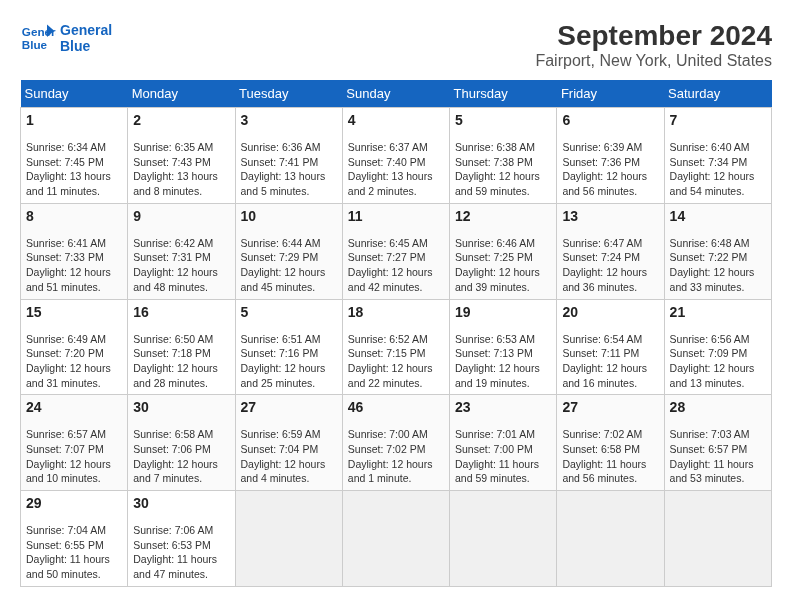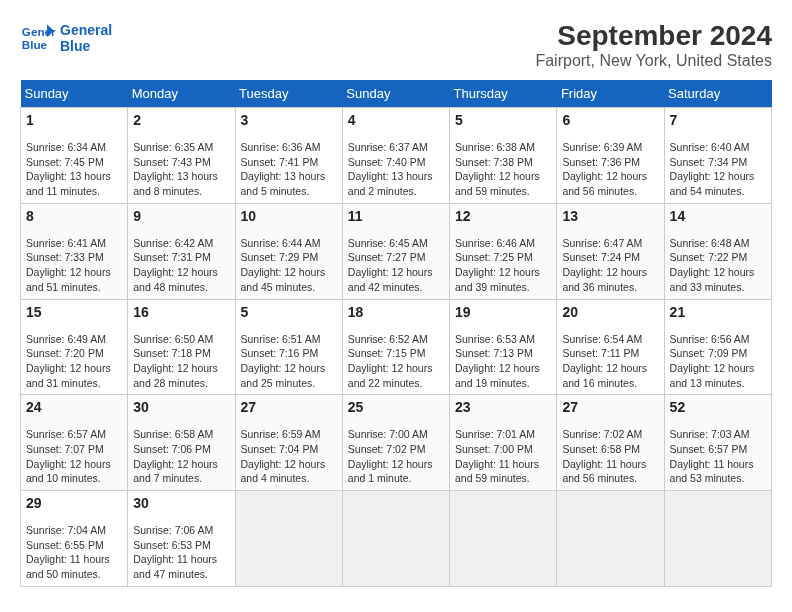--- a/index.html
+++ b/index.html
@@ -319,7 +319,7 @@
         </div>
       </td>
         <td>
-        <span class="day-num">25</span>
+        <span class="day-num">46</span>
         <div class="day-info">
           Sunrise: 7:00 AM<br>
           Sunset: 7:02 PM<br>

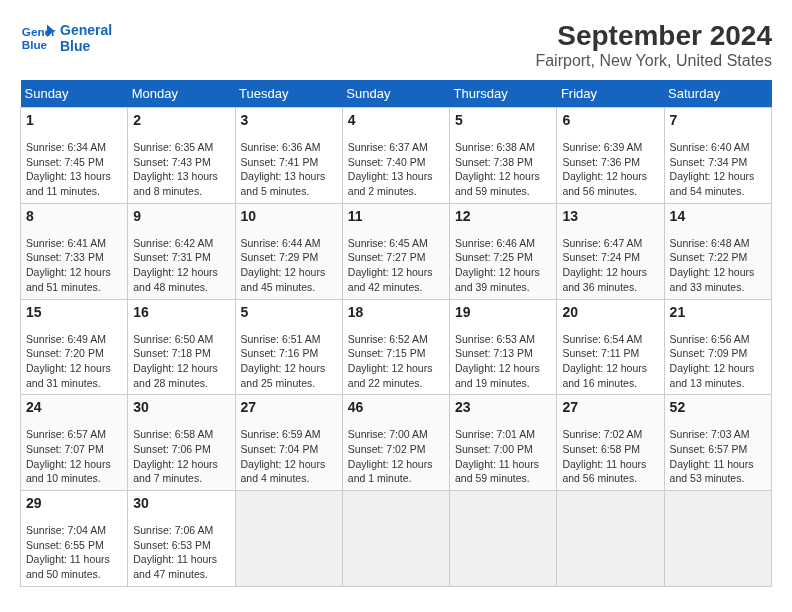--- a/index.html
+++ b/index.html
@@ -343,7 +343,7 @@
         </div>
       </td>
         <td>
-        <span class="day-num">52</span>
+        <span class="day-num">28</span>
         <div class="day-info">
           Sunrise: 7:03 AM<br>
           Sunset: 6:57 PM<br>

